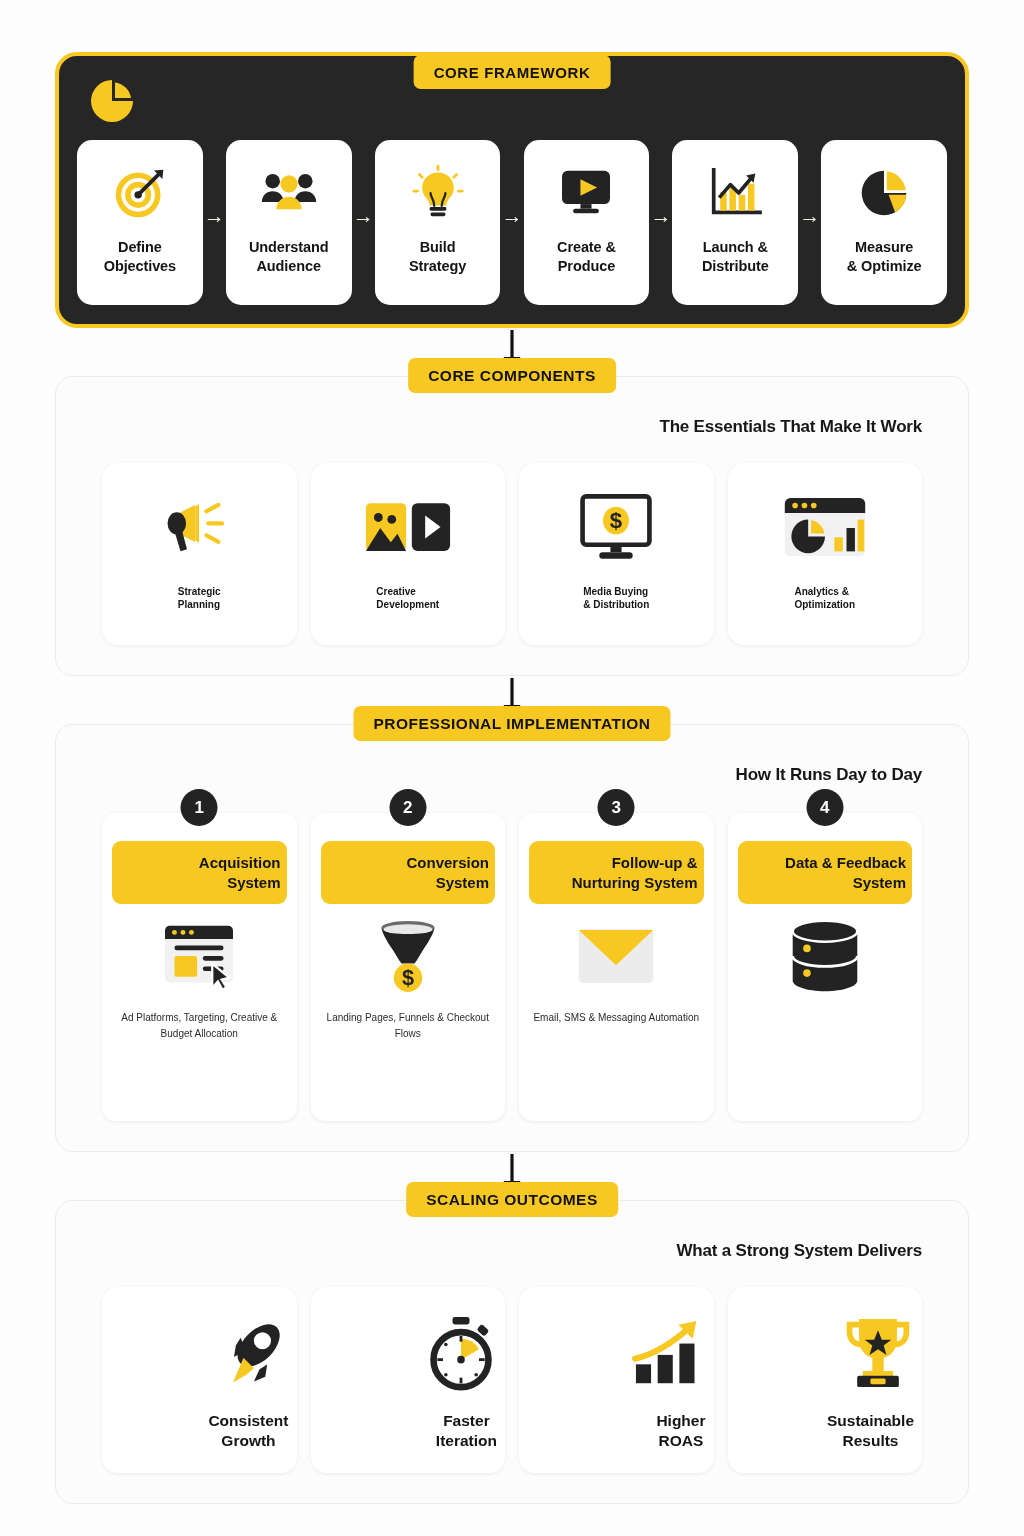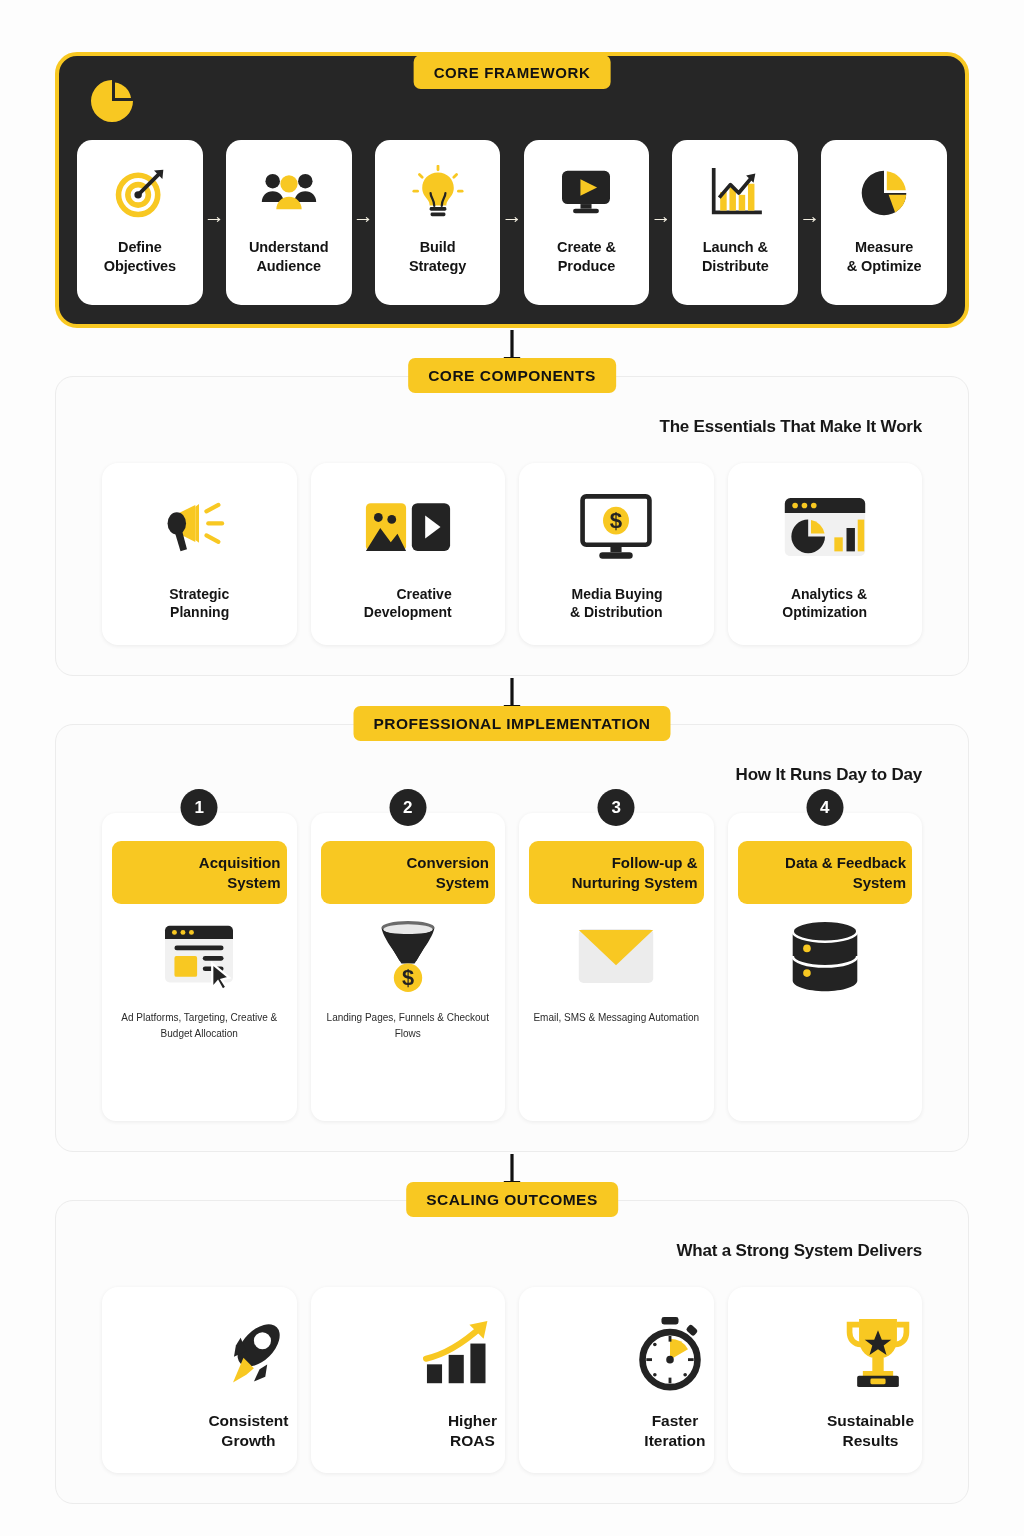--- a/index.html
+++ b/index.html
@@ -83,7 +83,7 @@
   }
   .comp-icon { height: 78px; display: flex; align-items: center; justify-content: center; }
   .comp-label {
-    margin-top: 18px; font-size: 14px; font-weight: bold; text-align: right;
+    margin-top: 18px; font-size: 10px; font-weight: bold; text-align: left;
     line-height: 1.3; color: #141414;
   }
 

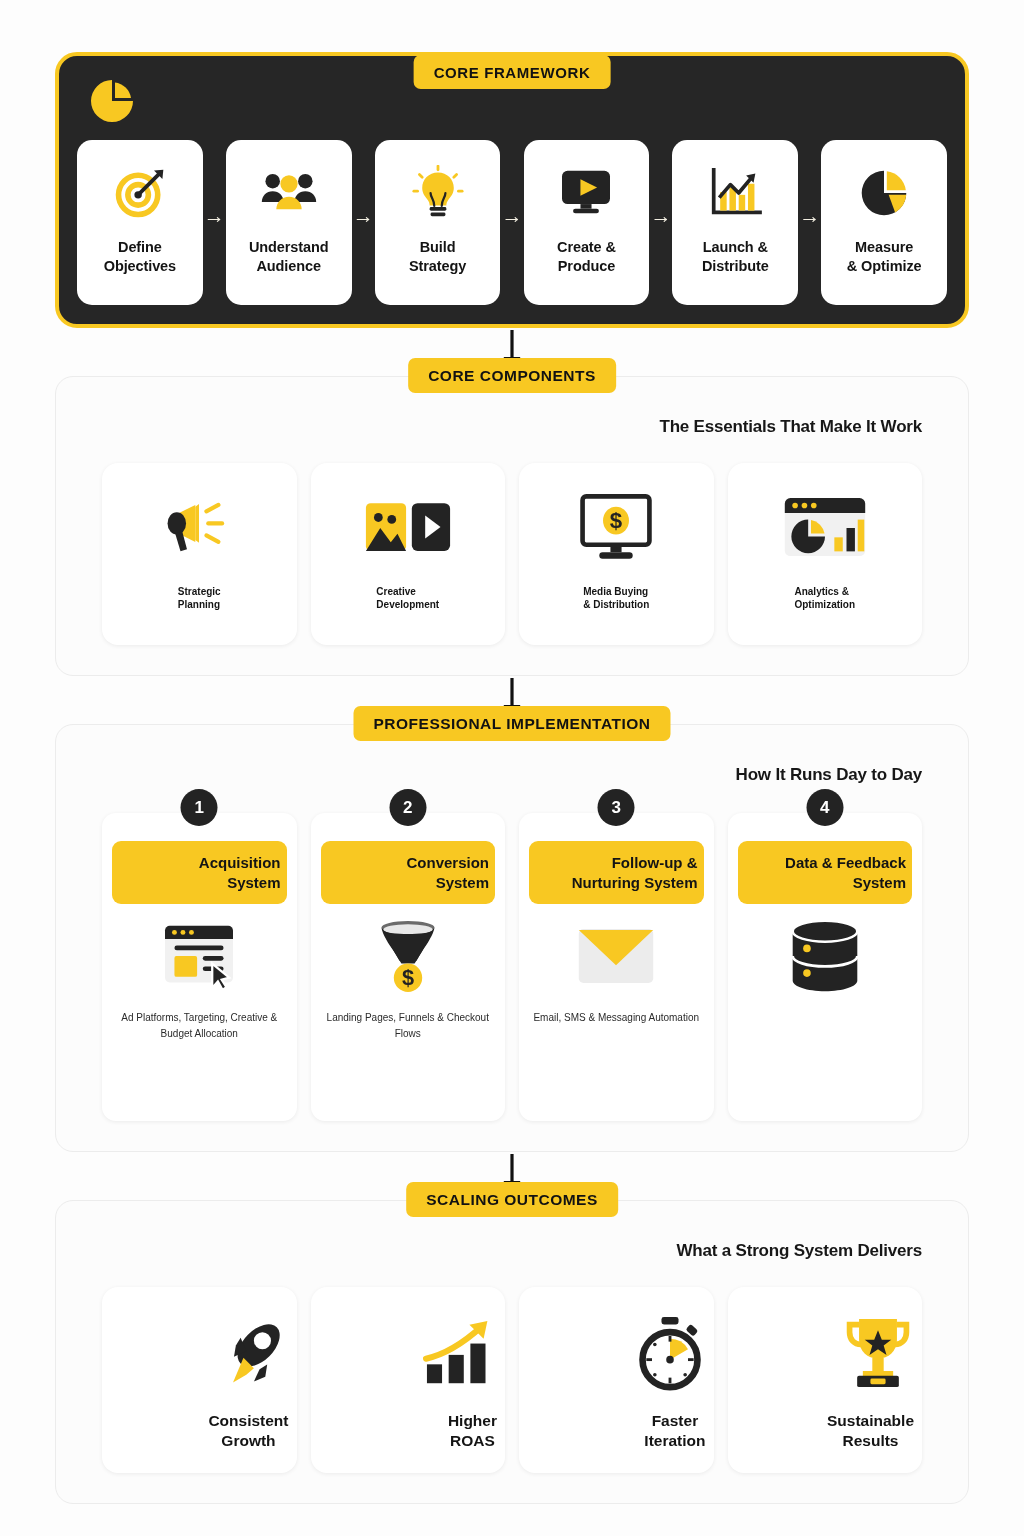--- a/index.html
+++ b/index.html
@@ -450,21 +450,6 @@
         </div>
         <div class="out-label">
           <span>Consistent</span><br><span>Growth</span>
-        </div>
-      </div>
-
-      <div class="out-card">
-        <div class="out-icon">
-          <svg viewBox="0 0 78 72" width="74" height="68">
-            <rect x="4" y="48" width="16" height="20" fill="#232323"></rect>
-            <rect x="27" y="38" width="16" height="30" fill="#232323"></rect>
-            <rect x="50" y="26" width="16" height="42" fill="#232323"></rect>
-            <path d="M3 42 C22 38 42 26 62 8" stroke="#F8C822" stroke-width="6.5" fill="none" stroke-linecap="round"></path>
-            <path d="M49 6 L68 2 L64 21 Z" fill="#F8C822"></path>
-          </svg>
-        </div>
-        <div class="out-label">
-          <span>Higher</span><br><span>ROAS</span>
         </div>
       </div>
 
@@ -494,6 +479,21 @@
 
       <div class="out-card">
         <div class="out-icon">
+          <svg viewBox="0 0 78 72" width="74" height="68">
+            <rect x="4" y="48" width="16" height="20" fill="#232323"></rect>
+            <rect x="27" y="38" width="16" height="30" fill="#232323"></rect>
+            <rect x="50" y="26" width="16" height="42" fill="#232323"></rect>
+            <path d="M3 42 C22 38 42 26 62 8" stroke="#F8C822" stroke-width="6.5" fill="none" stroke-linecap="round"></path>
+            <path d="M49 6 L68 2 L64 21 Z" fill="#F8C822"></path>
+          </svg>
+        </div>
+        <div class="out-label">
+          <span>Higher</span><br><span>ROAS</span>
+        </div>
+      </div>
+
+      <div class="out-card">
+        <div class="out-icon">
           <svg viewBox="0 0 76 80" width="72" height="76">
             <path d="M18 4h40v22c0 12-9 20-20 20s-20-8-20-20z" fill="#F8C822"></path>
             <path d="M18 10H8v8c0 8 5 13 12 13" fill="none" stroke="#F8C822" stroke-width="6"></path>

